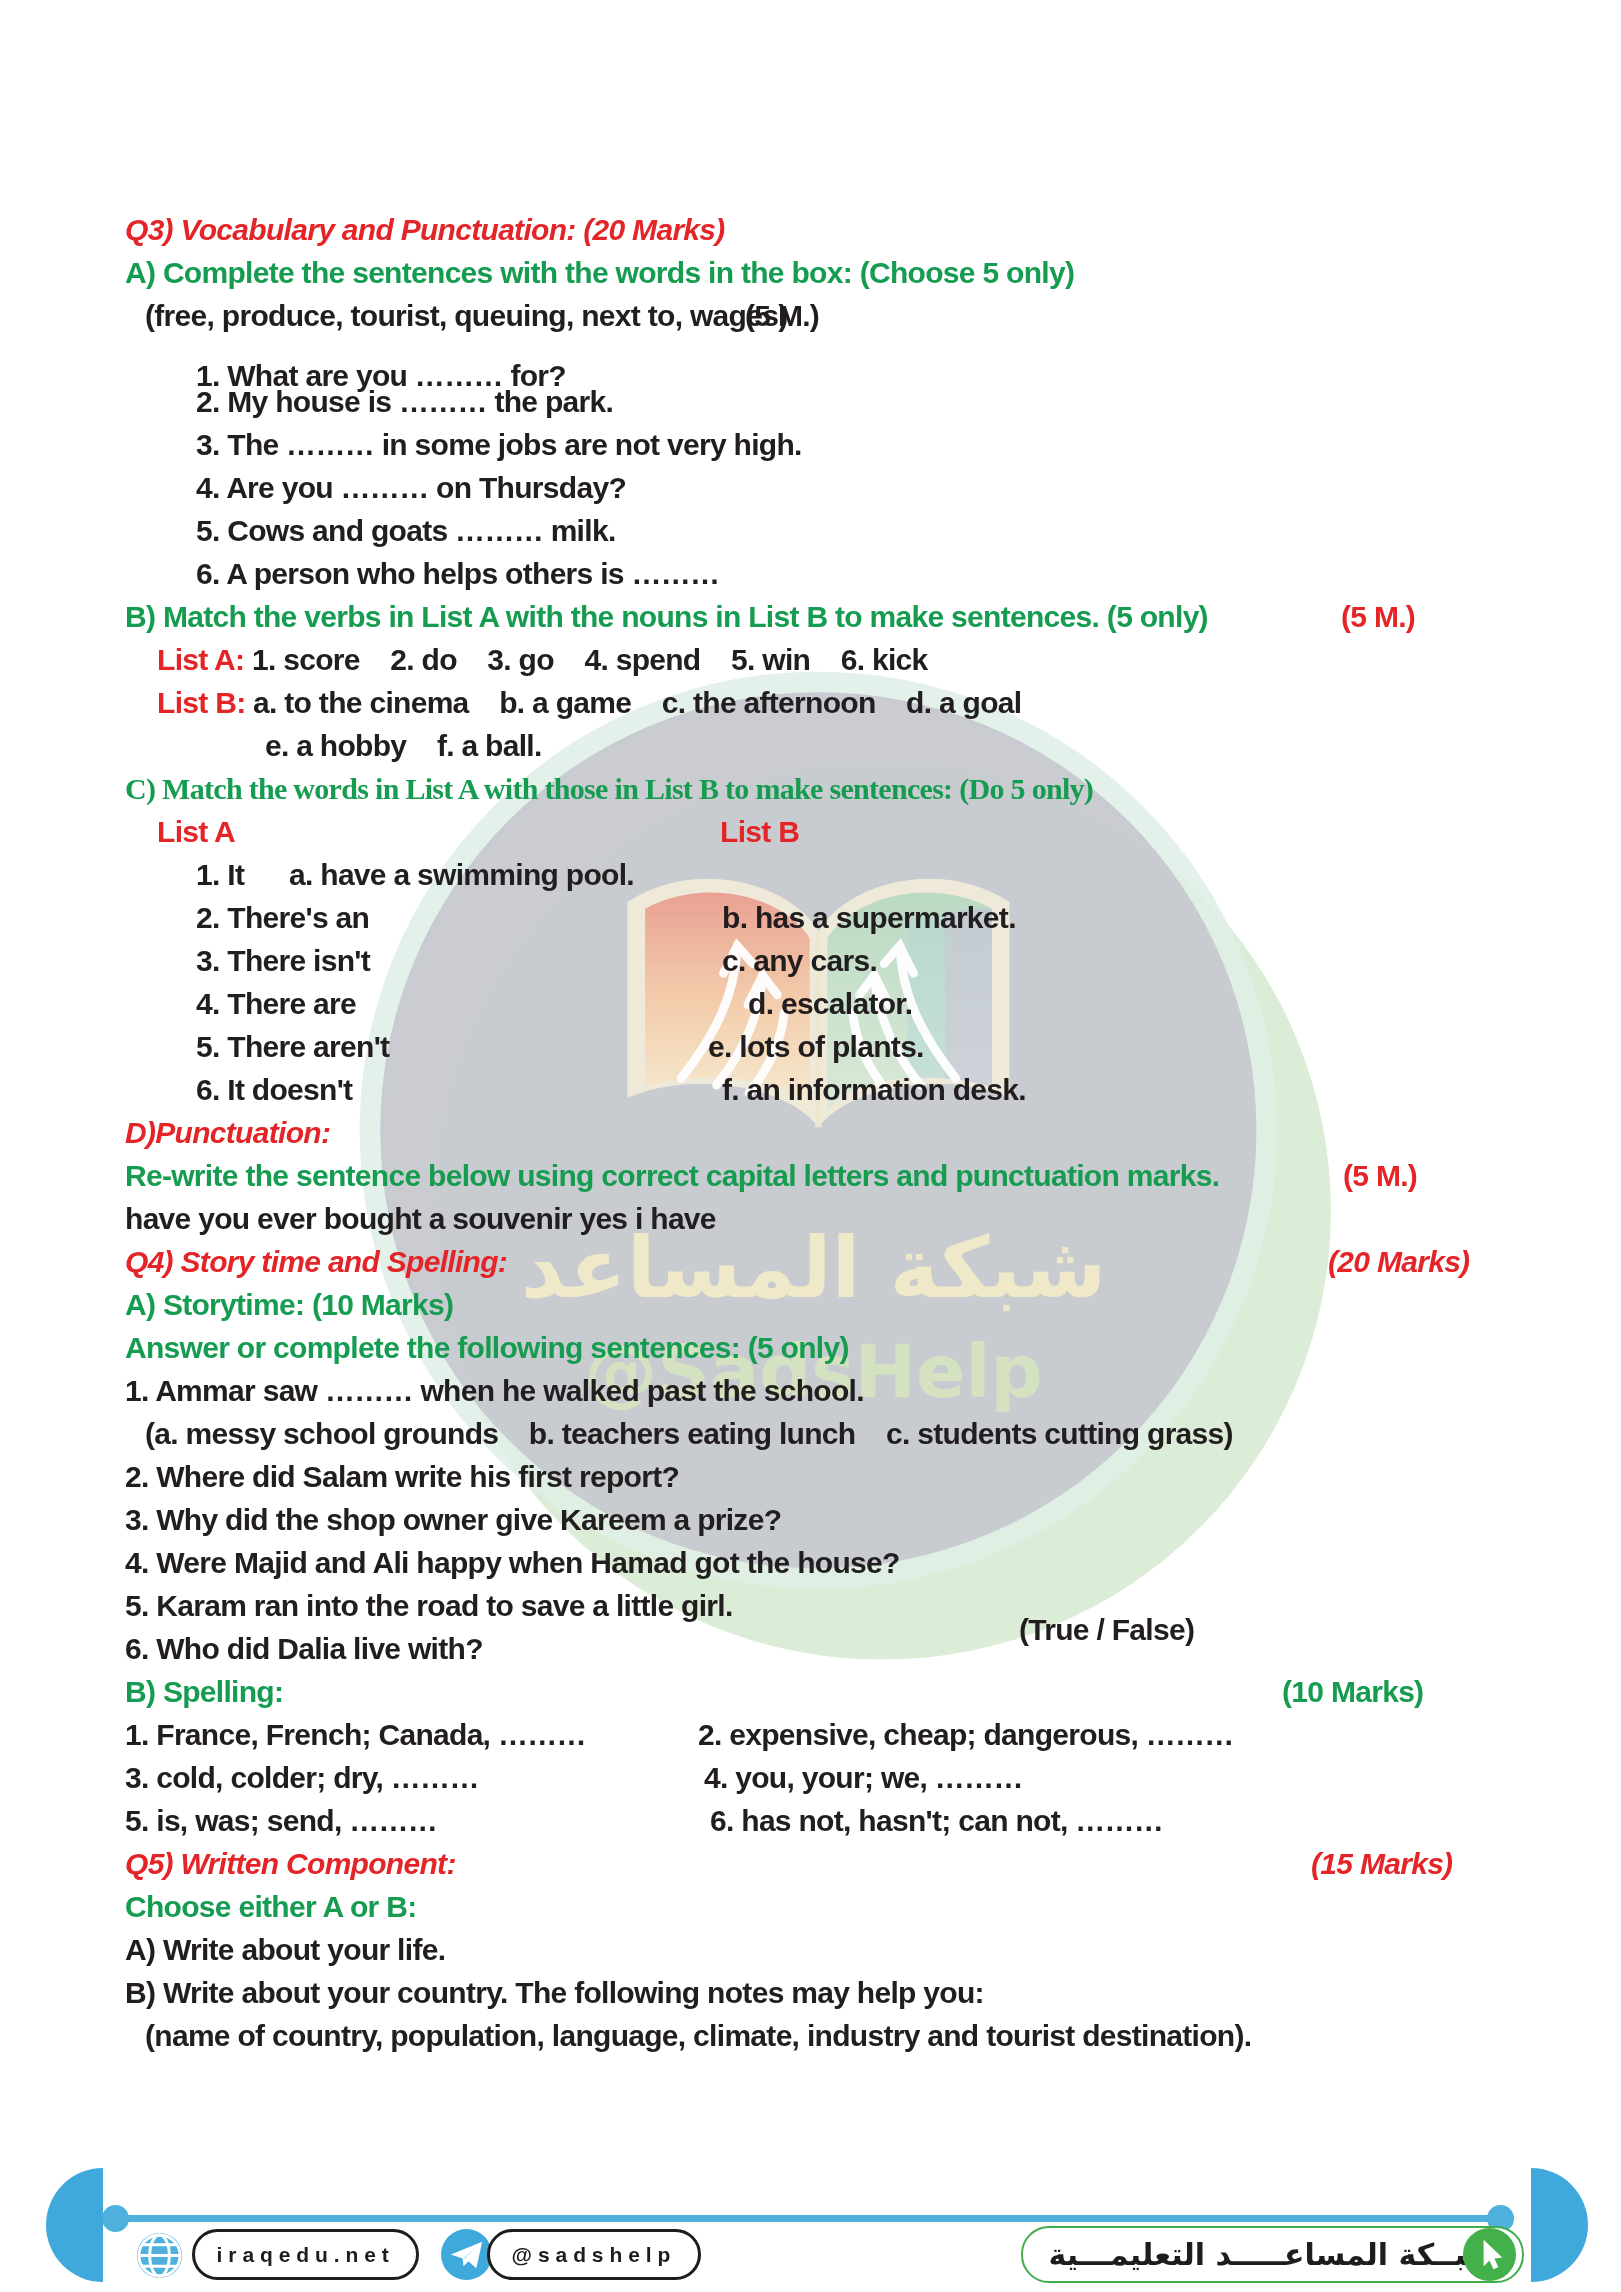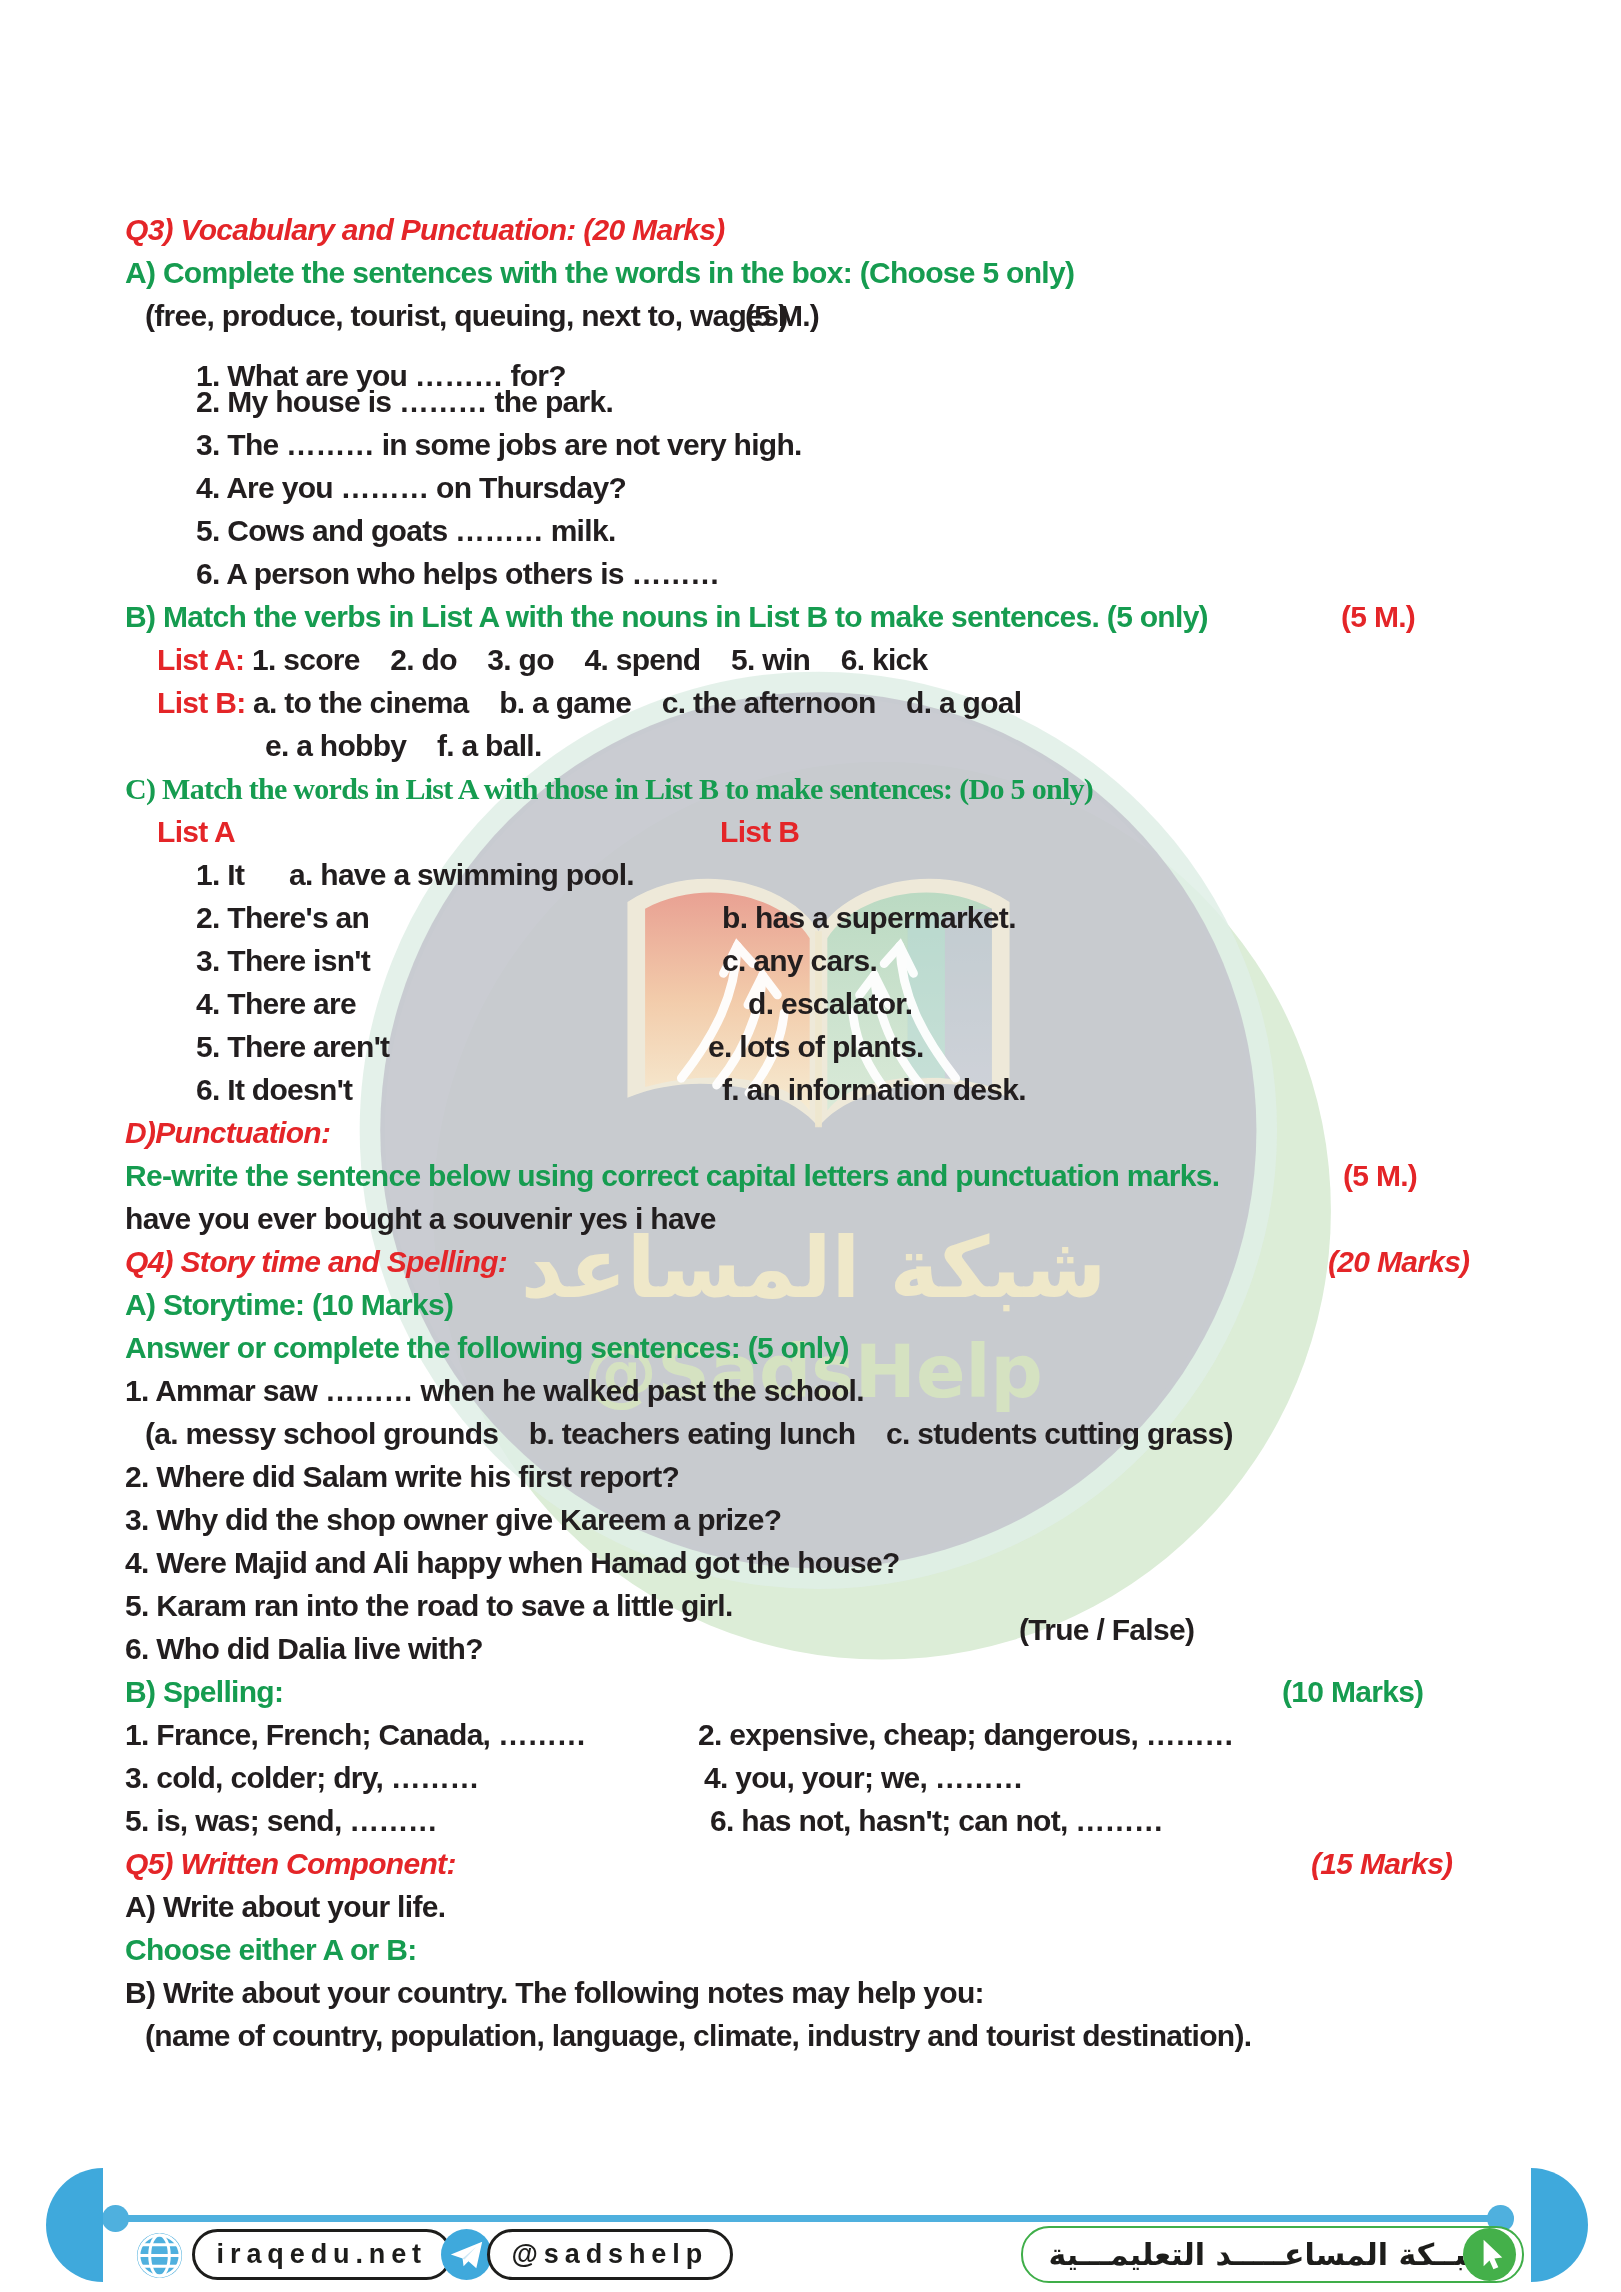--- a/index.html
+++ b/index.html
@@ -236,10 +236,10 @@
         <span class="seg s-ri" style="left: 1311px;">(15 Marks)</span>
       </div>
       <div class="line">
+        <span class="seg" style="left: 125px;"><span class="seg s-g" style="position: static;">Choose either A or B:</span></span>
+      </div>
+      <div class="line">
         <span class="seg" style="left: 125px;"><span class="seg s-k" style="position: static;">A) Write about your life.</span></span>
-      </div>
-      <div class="line">
-        <span class="seg" style="left: 125px;"><span class="seg s-g" style="position: static;">Choose either A or B:</span></span>
       </div>
       <div class="line">
         <span class="seg" style="left: 125px;"><span class="seg s-k" style="position: static;">B) Write about your country. The following notes may help you:</span></span>

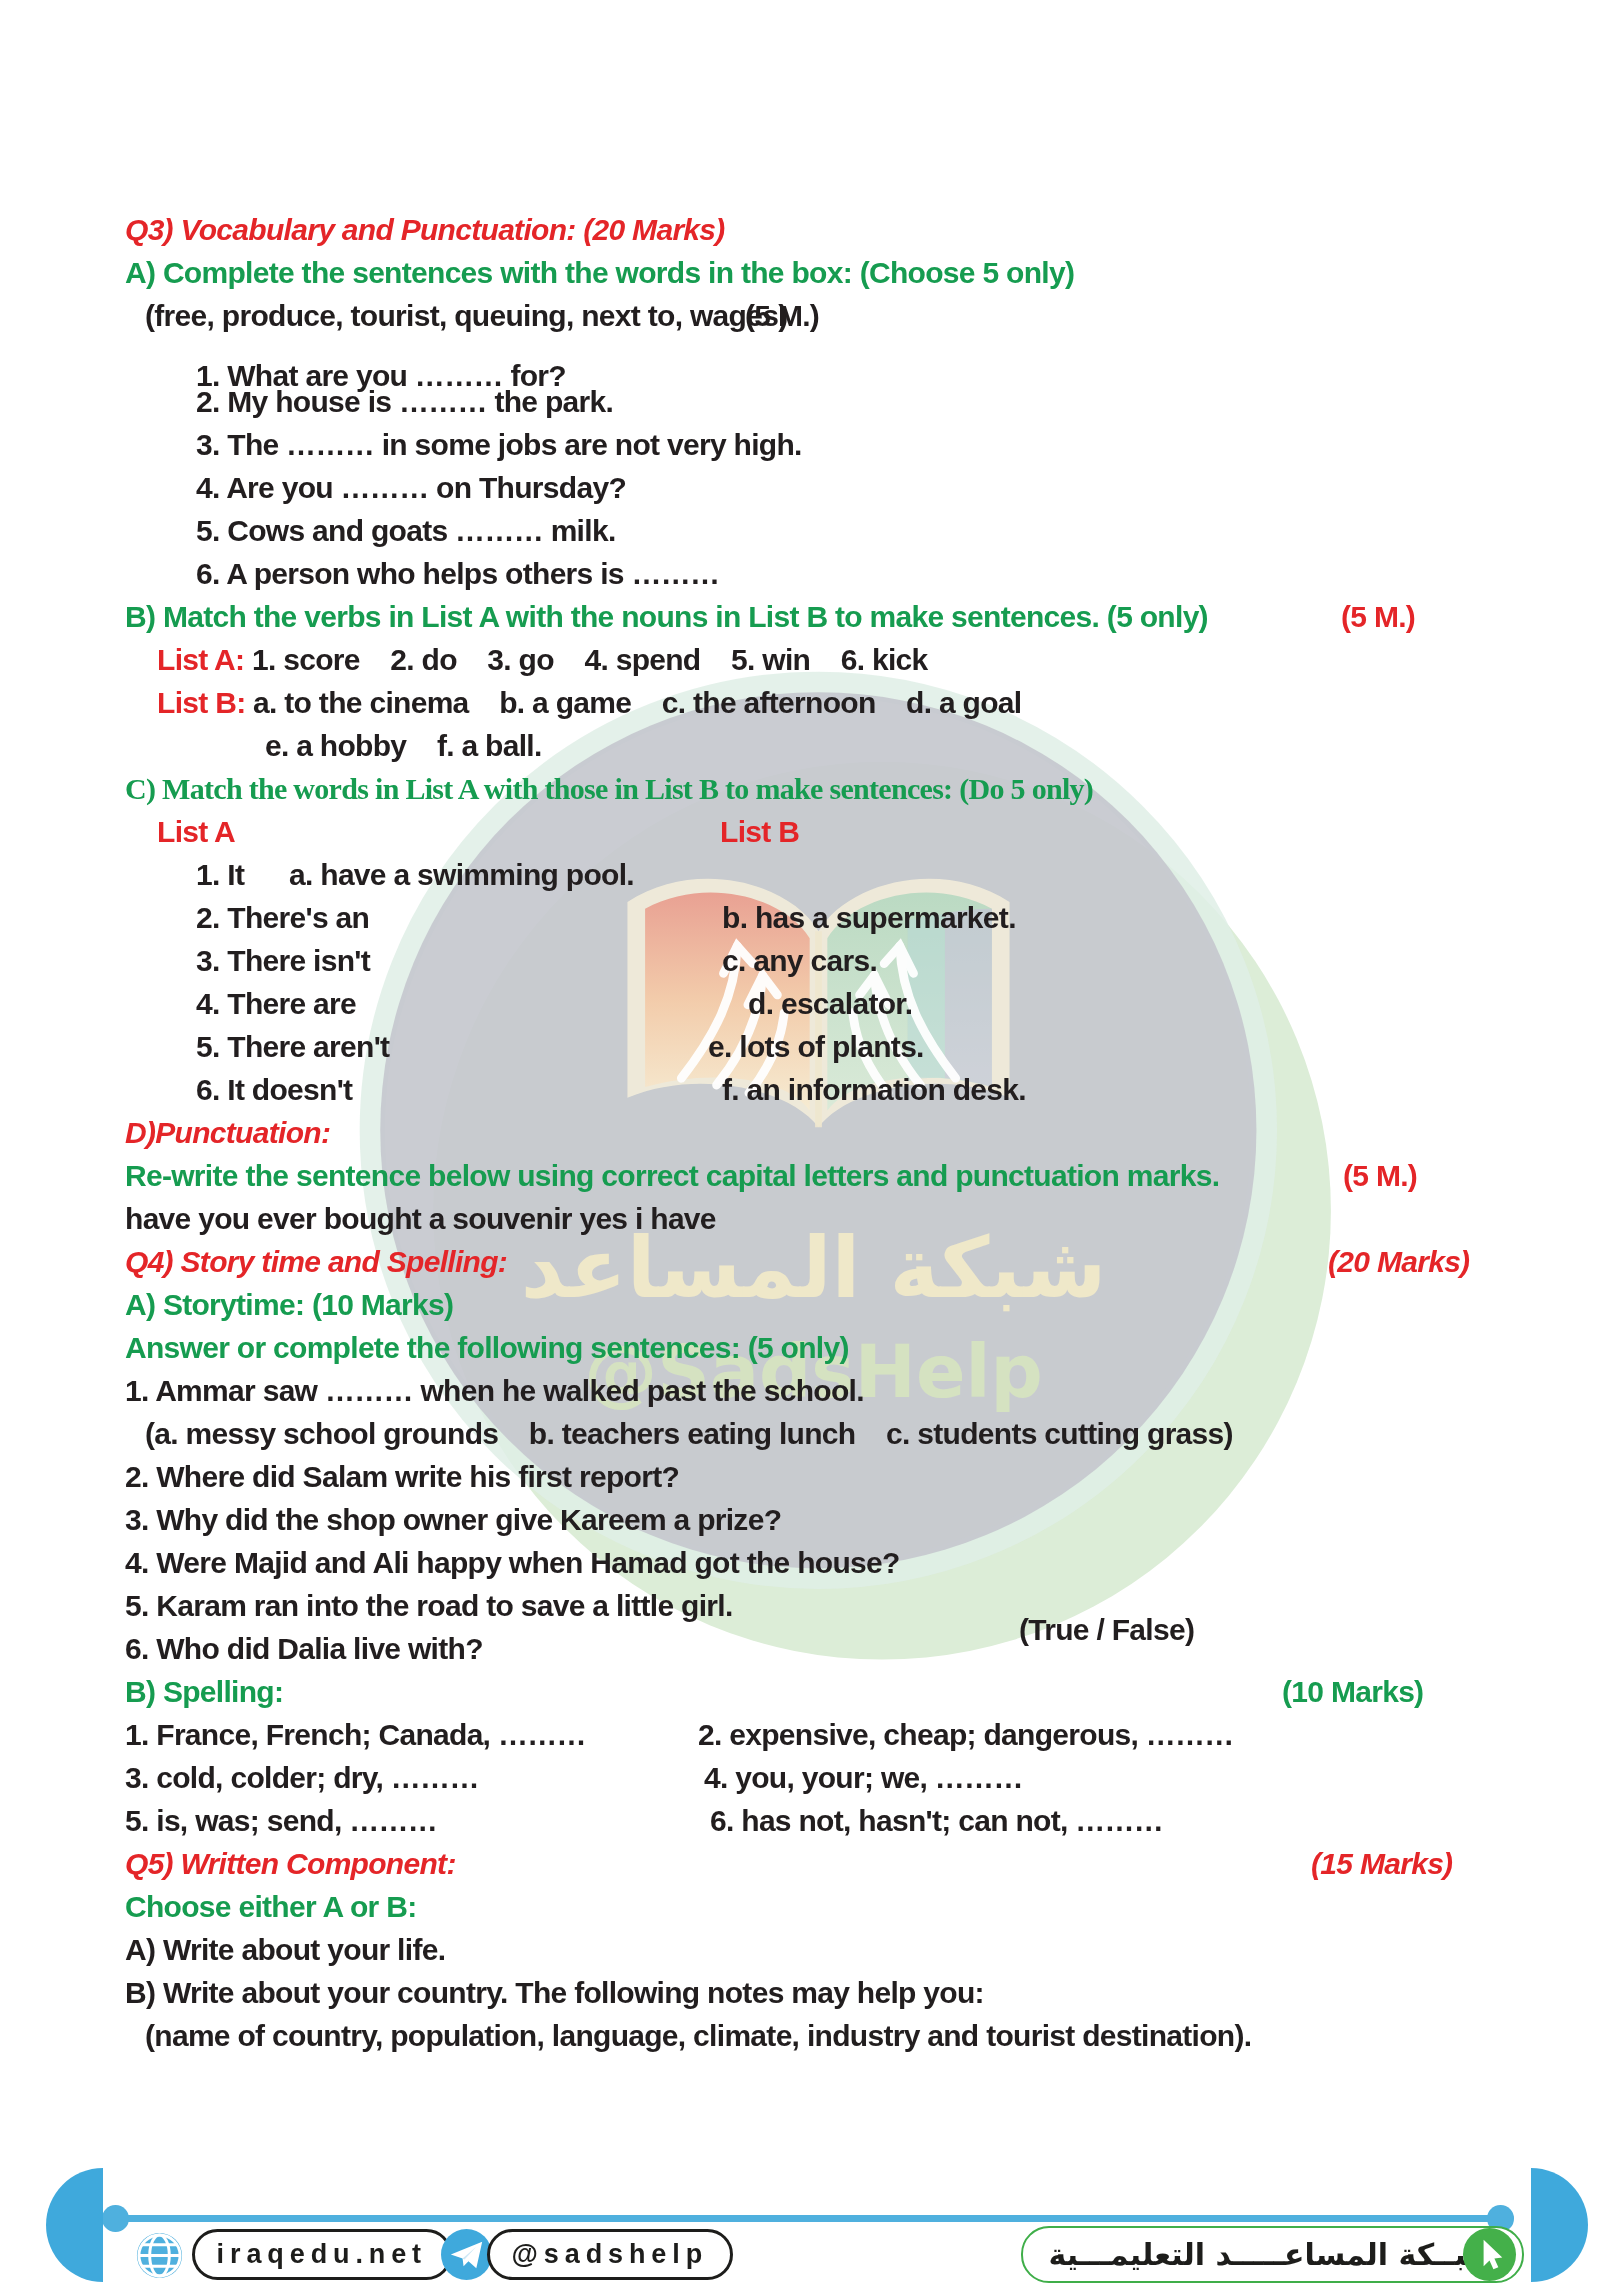--- a/index.html
+++ b/index.html
@@ -39,7 +39,7 @@
     position:absolute;top:2229px;height:51px;box-sizing:border-box;
     border:3.4px solid #1d1d1b;border-radius:26.5px;background:#fff;
     display:flex;align-items:center;padding:0 21.6px;
-    font-weight:700;font-size:27px;letter-spacing:5.9px;color:#1d1d1b;
+    font-weight:700;font-size:21px;letter-spacing:5.9px;color:#1d1d1b;
     font-family:"Liberation Sans",sans-serif;white-space:nowrap;
   }
   #pill-site{left:192px;}

